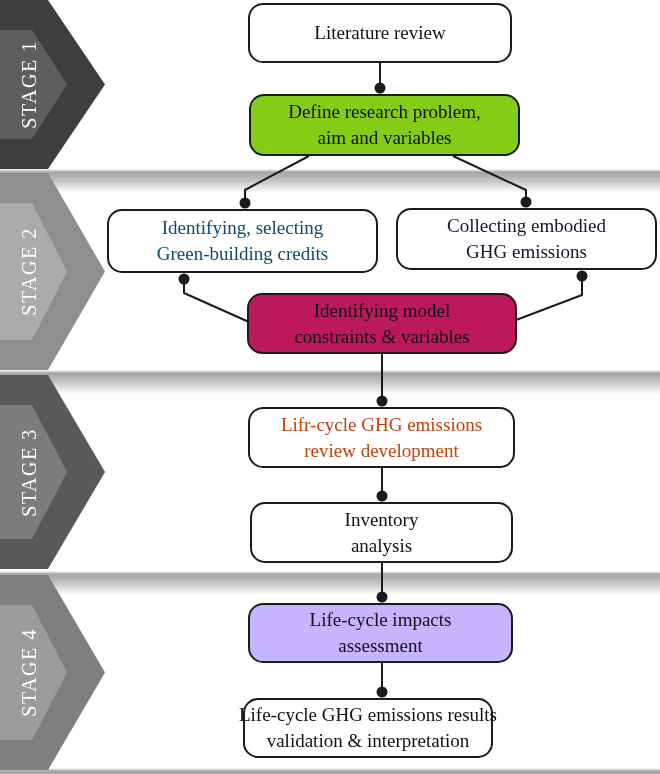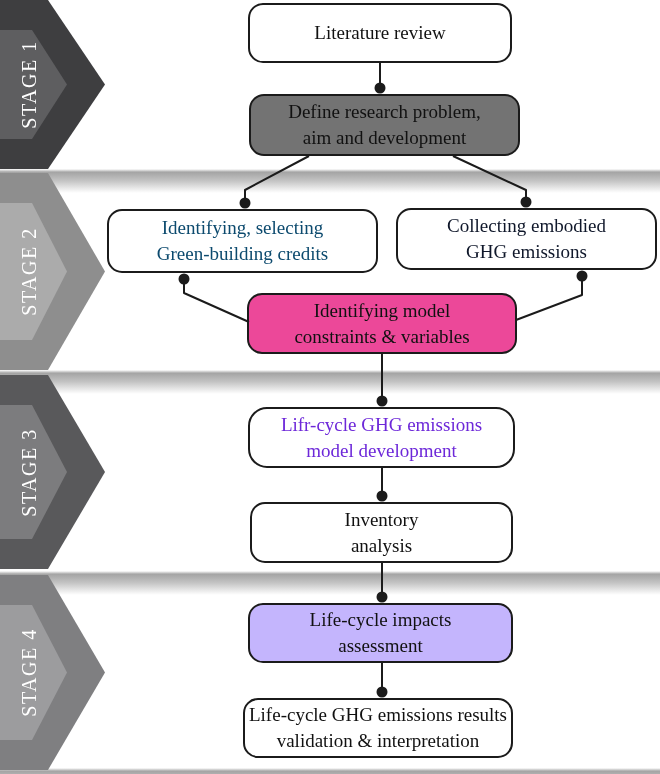--- a/index.html
+++ b/index.html
@@ -85,7 +85,7 @@
   <div class="node" style="left: 248px; top: 3px; width: 264px; height: 60px; background: rgb(255, 255, 255); color: rgb(17, 17, 17);">
     <div>Literature review</div>
   </div>
-  <div class="node" style="left: 249px; top: 94px; width: 271px; height: 62px; background: #737373; color: rgb(17, 17, 17);">
+  <div class="node" style="left: 249px; top: 94px; width: 271px; height: 62px; background: #84cc16; color: rgb(17, 17, 17);">
     <div>Define research problem,</div>
     <div>aim and development</div>
   </div>

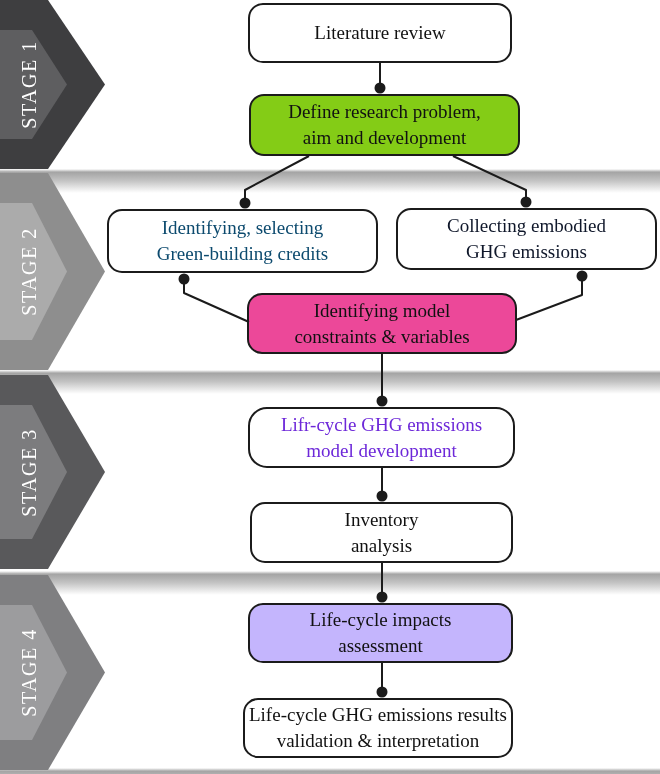--- a/index.html
+++ b/index.html
@@ -87,7 +87,7 @@
   </div>
   <div class="node" style="left: 249px; top: 94px; width: 271px; height: 62px; background: #84cc16; color: rgb(17, 17, 17);">
     <div>Define research problem,</div>
-    <div>aim and development</div>
+    <div>aim and variables</div>
   </div>
   <div class="node" style="left: 107px; top: 209px; width: 271px; height: 64px; background: rgb(255, 255, 255); color: #0c4a6e;">
     <div>Identifying, selecting</div>

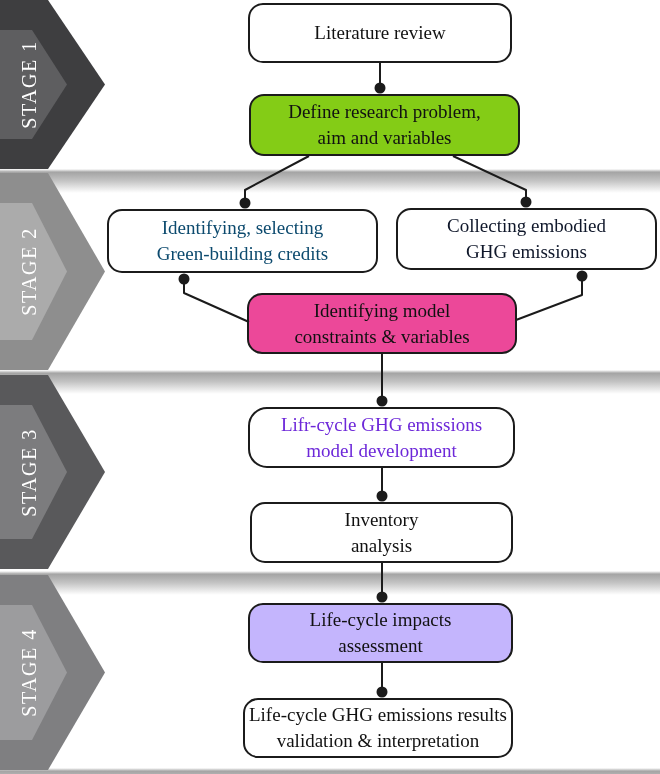--- a/index.html
+++ b/index.html
@@ -97,7 +97,7 @@
     <div>Collecting embodied</div>
     <div>GHG emissions</div>
   </div>
-  <div class="node" style="left: 247px; top: 293px; width: 270px; height: 61px; background: #ec4899; color: rgb(17, 17, 17); text-align: right;">
+  <div class="node" style="left: 247px; top: 293px; width: 270px; height: 61px; background: #be185d; color: rgb(17, 17, 17); text-align: right;">
     <div>Identifying model</div>
     <div>constraints &amp; variables</div>
   </div>

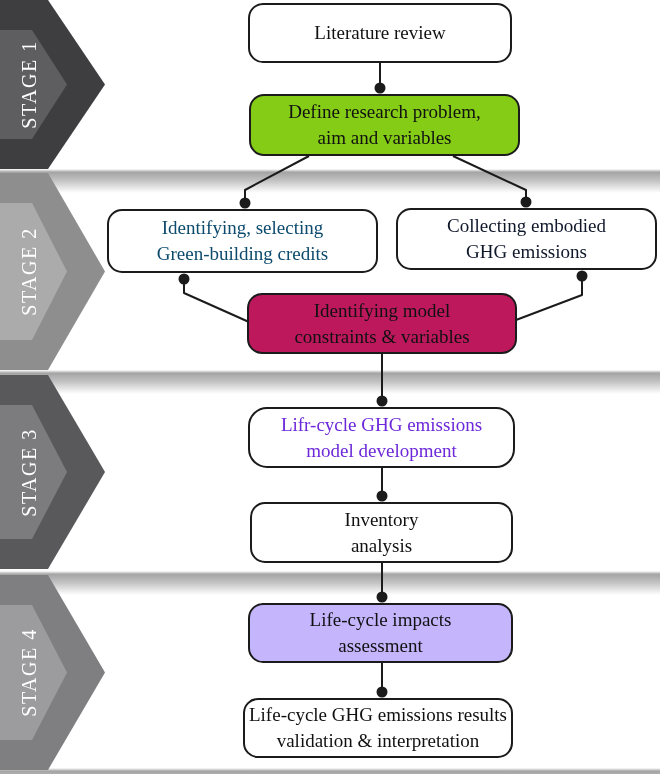--- a/index.html
+++ b/index.html
@@ -101,7 +101,7 @@
     <div>Identifying model</div>
     <div>constraints &amp; variables</div>
   </div>
-  <div class="node" style="left: 248px; top: 407px; width: 267px; height: 61px; background: rgb(255, 255, 255); color: #6d28d9; border-radius: 19px;">
+  <div class="node" style="left: 248px; top: 407px; width: 267px; height: 61px; background: rgb(255, 255, 255); color: #c2410c;">
     <div>Lifr-cycle GHG emissions</div>
     <div>model development</div>
   </div>

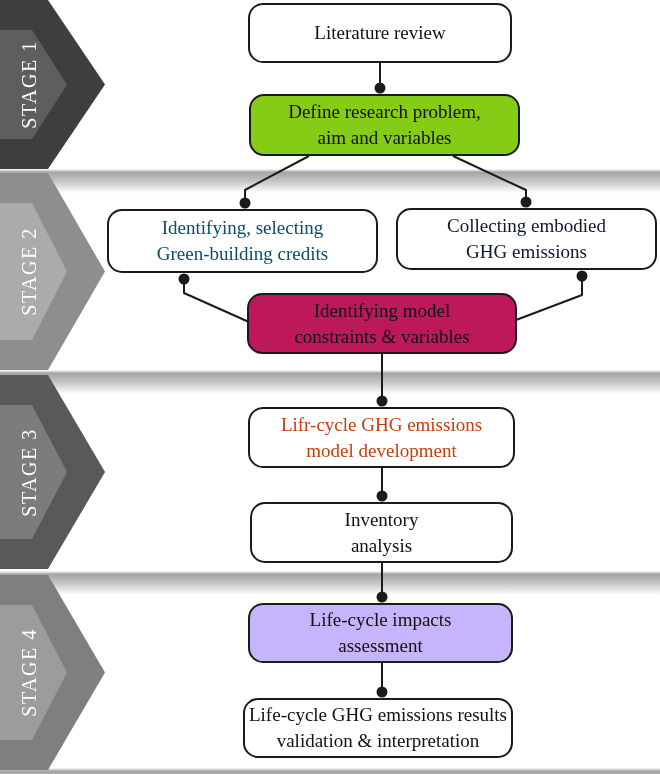--- a/index.html
+++ b/index.html
@@ -103,7 +103,7 @@
   </div>
   <div class="node" style="left: 248px; top: 407px; width: 267px; height: 61px; background: rgb(255, 255, 255); color: #c2410c;">
     <div>Lifr-cycle GHG emissions</div>
-    <div>model development</div>
+    <div>review development</div>
   </div>
   <div class="node" style="left: 250px; top: 502px; width: 263px; height: 61px; background: rgb(255, 255, 255); color: rgb(17, 17, 17); align-items: center;">
     <div>Inventory</div>

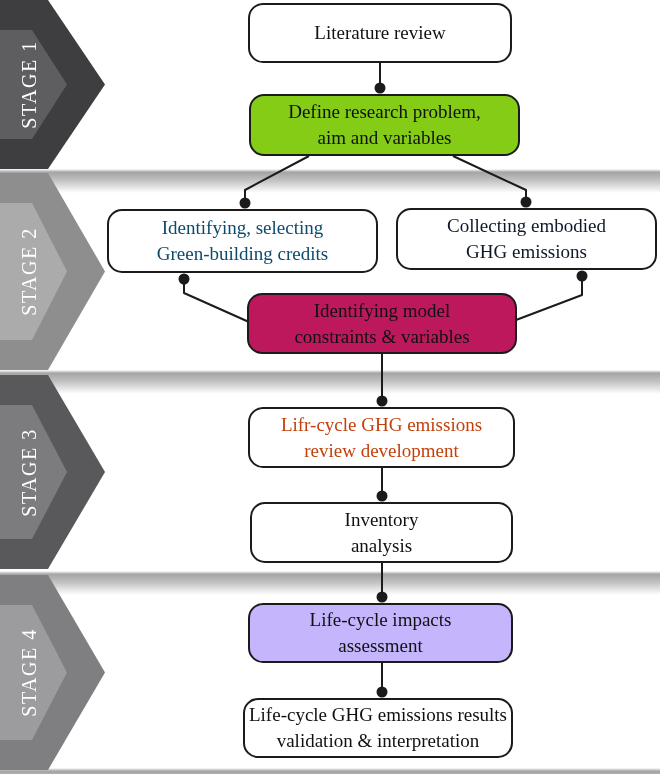--- a/index.html
+++ b/index.html
@@ -113,7 +113,7 @@
     <div>Life-cycle impacts</div>
     <div>assessment</div>
   </div>
-  <div class="node" style="left: 243px; top: 698px; width: 270px; height: 60px; background: rgb(255, 255, 255); color: rgb(17, 17, 17);">
+  <div class="node" style="left: 243px; top: 698px; width: 250px; height: 60px; background: rgb(255, 255, 255); color: rgb(17, 17, 17);">
     <div>Life-cycle GHG emissions results</div>
     <div>validation &amp; interpretation</div>
   </div>

